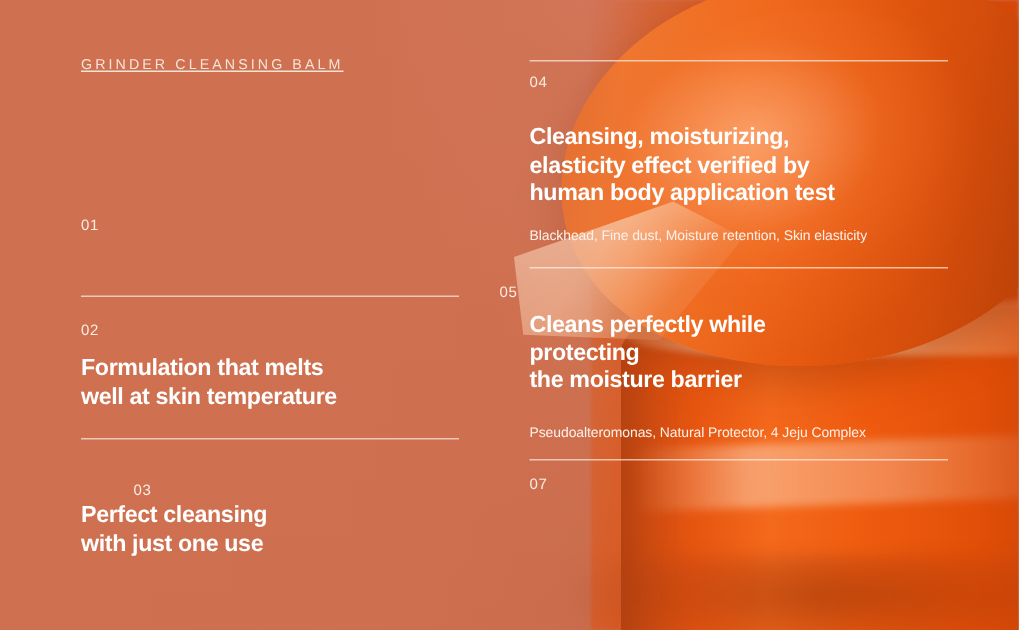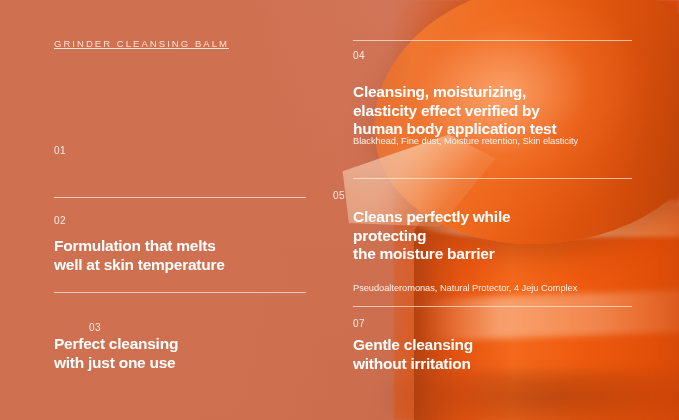--- a/index.html
+++ b/index.html
@@ -156,7 +156,7 @@
   
   #rA{top:40px;}
   #n04{left:353px;top:50px;}  #t04{left:353px;top:68px;width:290px;margin-top:15px;}
-  #s04{left:353px;top:136px;}
+  #s04{left:353px;top:152px;}
   #rB{top:178px;}
   #n05{left:333px;top:190px;} #t05{left:353px;top:208px;width:290px;}
   #s05{left:353px;top:283px;}

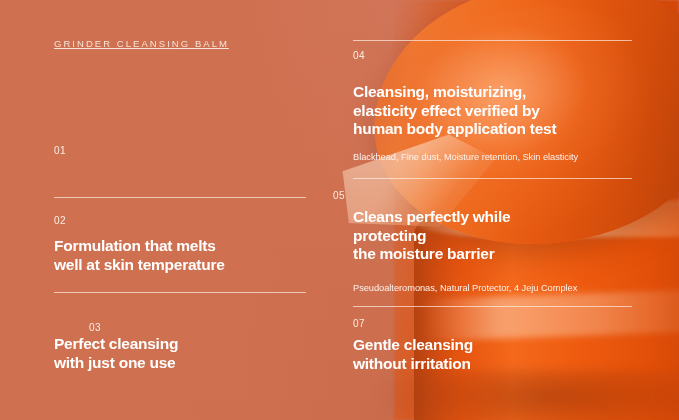--- a/index.html
+++ b/index.html
@@ -207,7 +207,6 @@
 
     <div class="rule right" id="rC"></div>
     <div class="num" id="n06">07</div>
-    <div class="ttl" id="t06">Gentle cleansing<br>without irritation</div>
 
   </div>
 </div>

